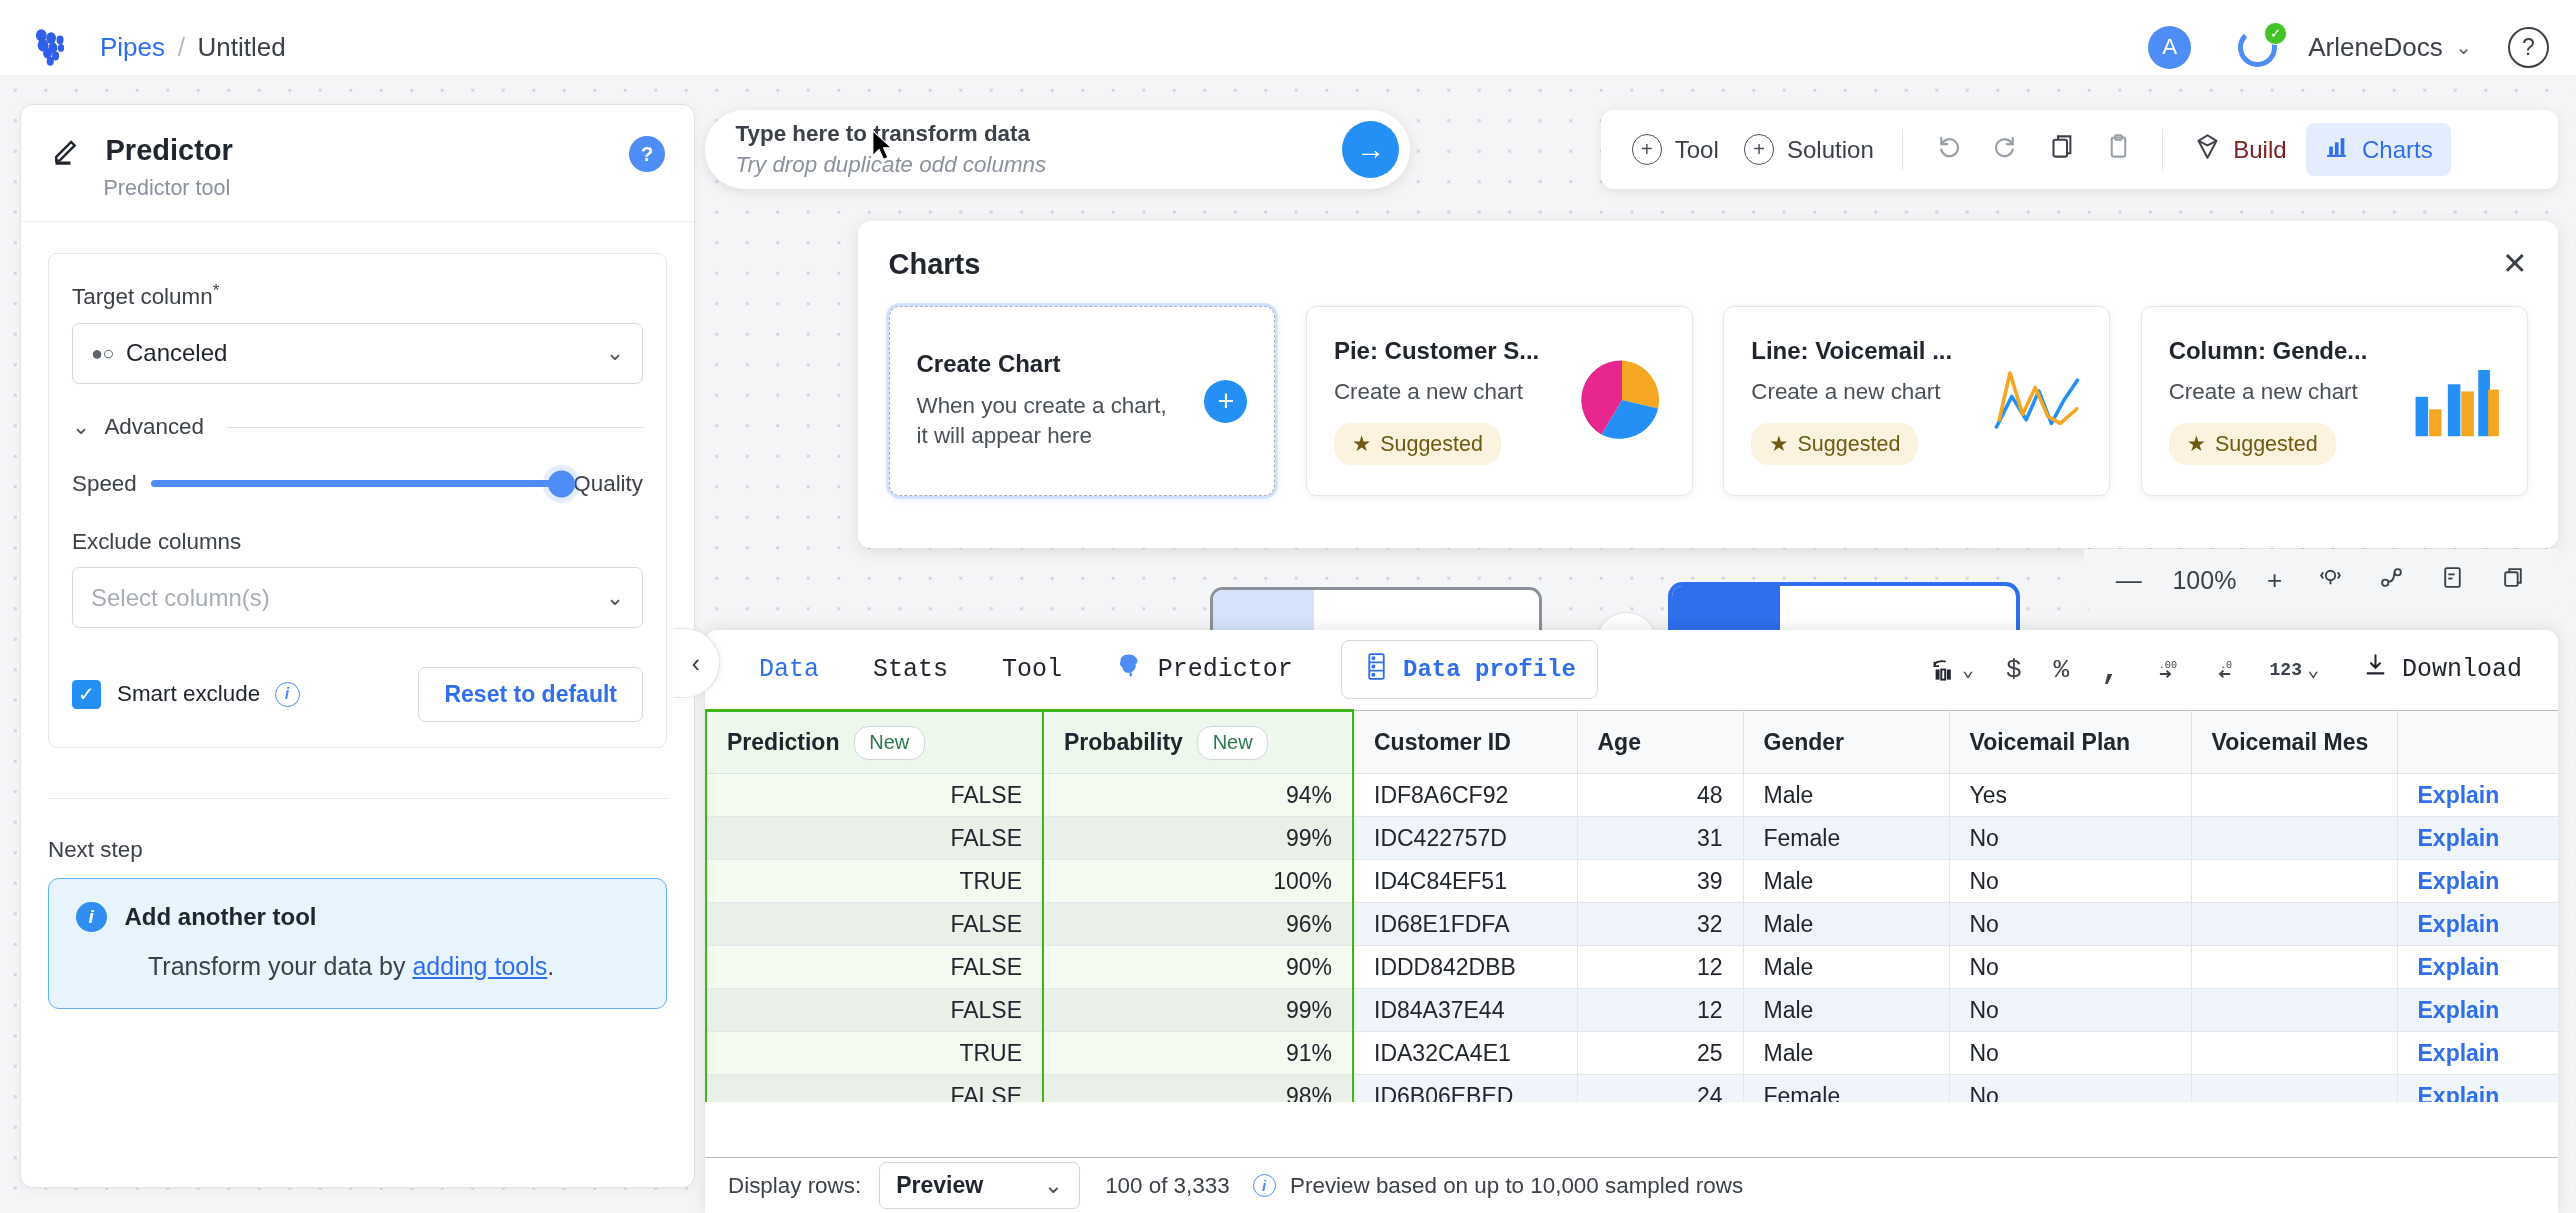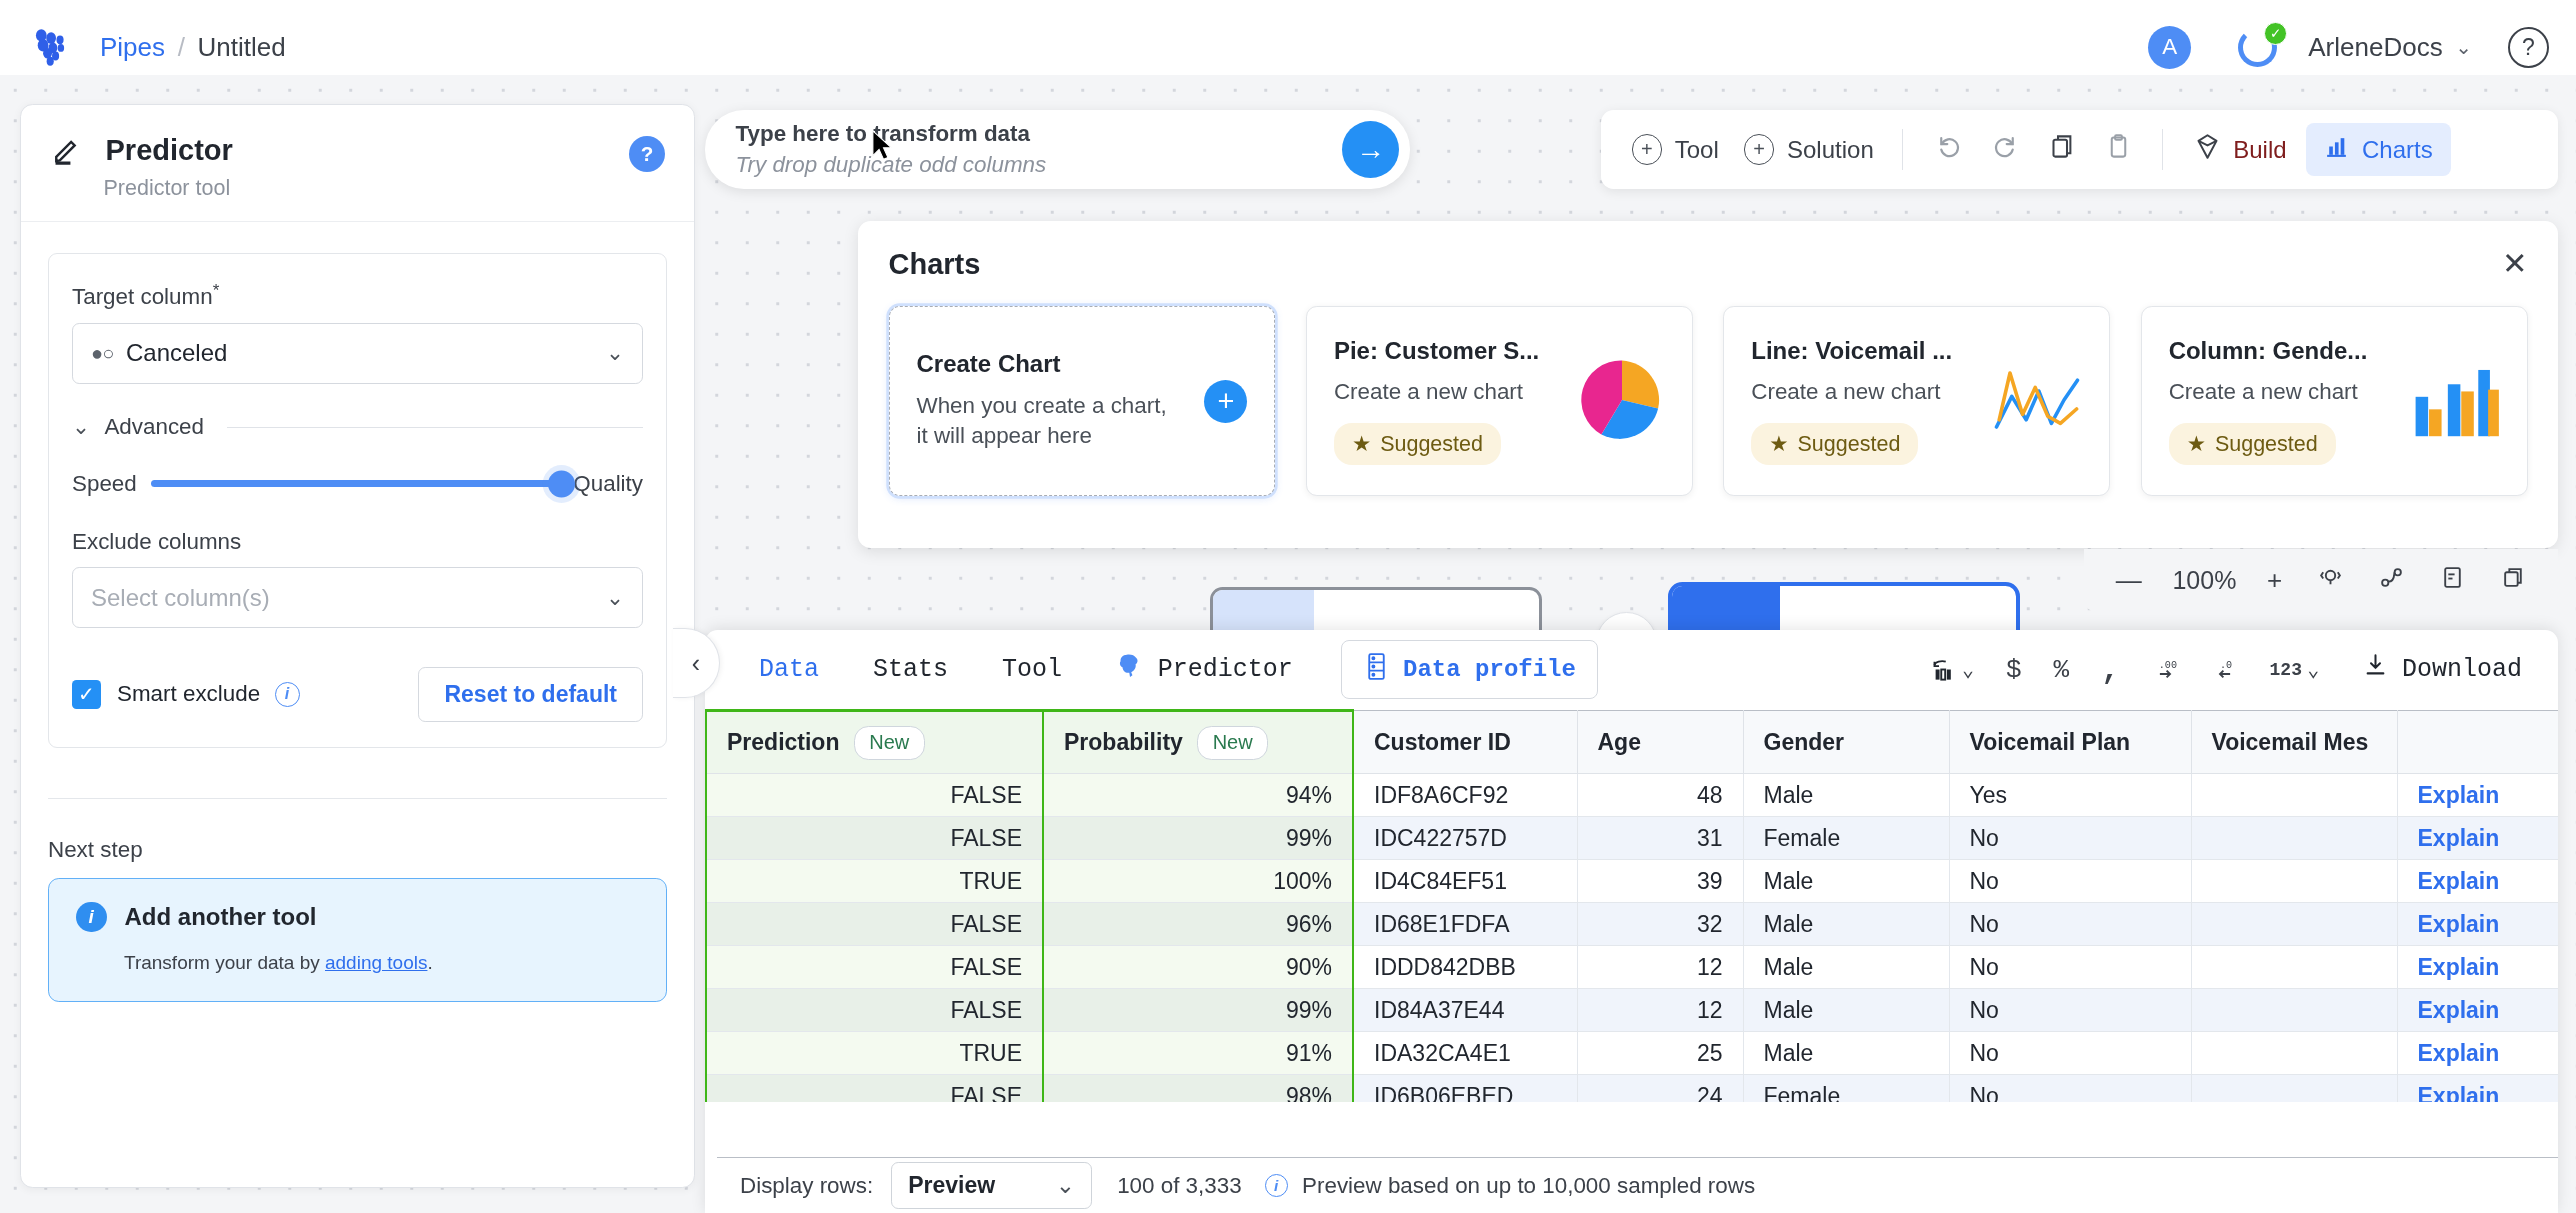--- a/index.html
+++ b/index.html
@@ -121,7 +121,7 @@
     display: flex; align-items: center; justify-content: center; font-size: 19px; font-weight: bold; font-style: italic;
   }
   .nc-title { font-size: 24px; font-weight: bold; color: #21262e; }
-  .nc-body { font-size: 19px; color: #3c4149; margin-top: 20px; margin-left: 48px; }
+  .nc-body { font-size: 25px; color: #3c4149; margin-top: 20px; margin-left: 72px; }
   .nc-link { color: #2f6fed; text-decoration: underline; }
 
   

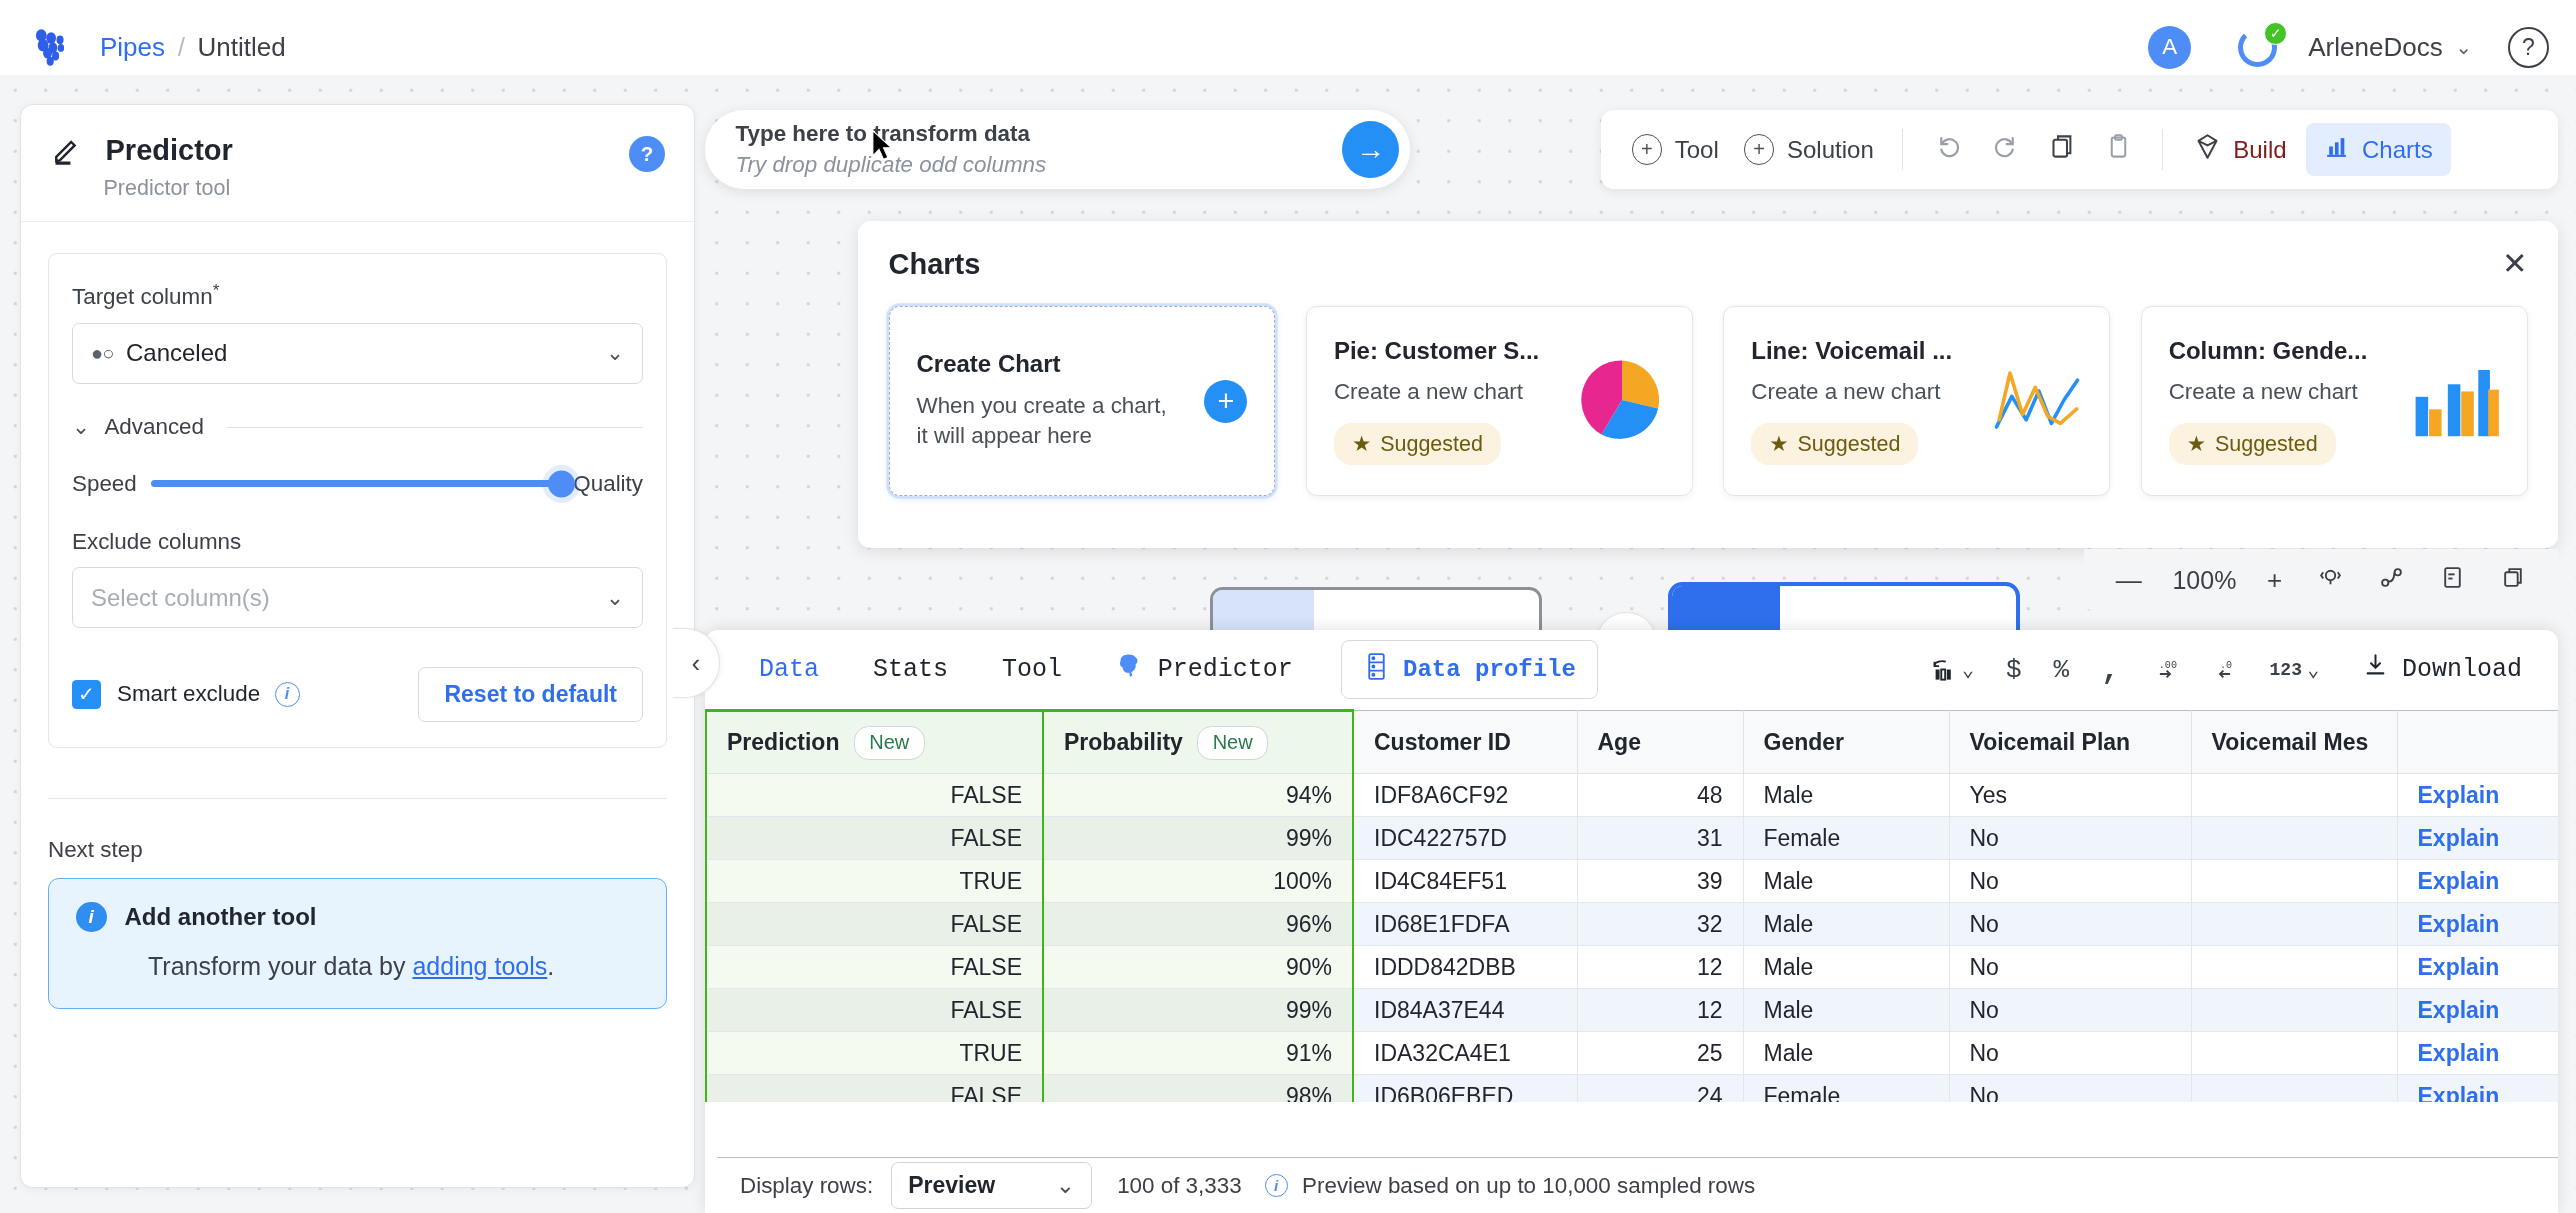--- a/index.html
+++ b/index.html
@@ -274,7 +274,7 @@
   .tbl-scroll { height: 393px; overflow: hidden; }
 
   .dp-footer {
-    position: absolute; left: 12px; bottom: 0; width: 1853px; height: 56px;
+    position: absolute; left: 0; bottom: 0; width: 1853px; height: 56px;
     background: #fff; border-top: 1.8px solid #b9bec6; display: flex; align-items: center; padding: 0 23px;
     gap: 0;
   }

